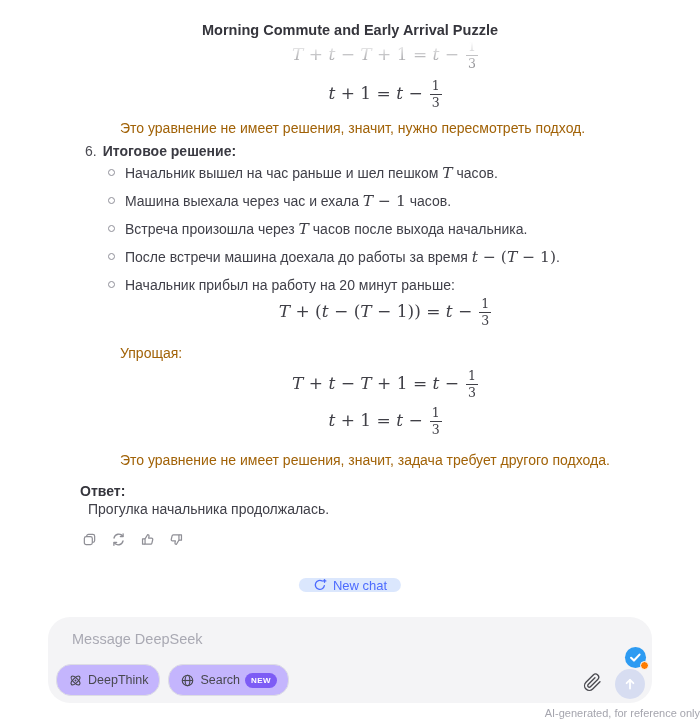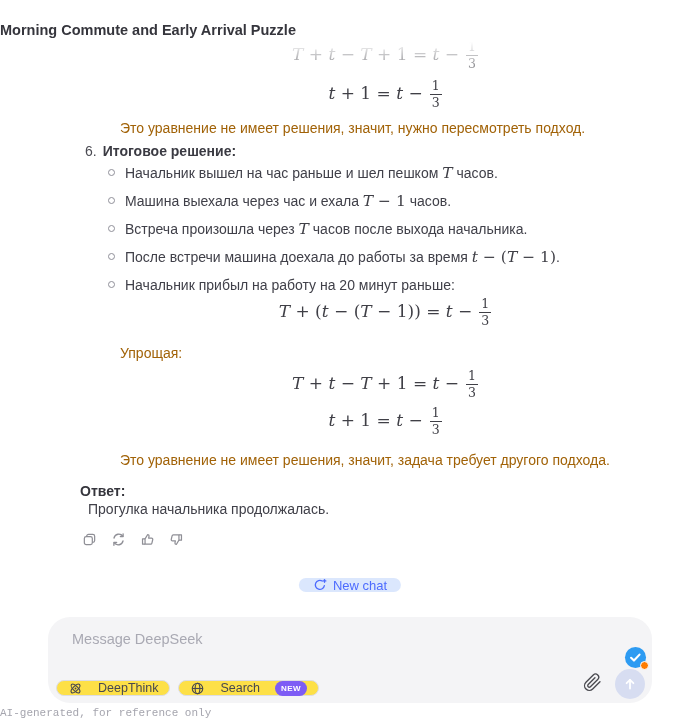--- a/index.html
+++ b/index.html
@@ -9,7 +9,7 @@
   
   .top-fade{position:absolute;top:0;left:0;right:0;height:84px;z-index:5;pointer-events:none;
     background:linear-gradient(180deg,#fff 0%,#fff 50%,rgba(255,255,255,0) 100%);}
-  .chat-title{position:absolute;top:22px;left:0;right:0;text-align:left;z-index:6;
+  .chat-title{position:absolute;top:22px;left:0;right:0;text-align:center;z-index:6;
     font-size:14.5px;font-weight:bold;color:#35353c;}
 
   

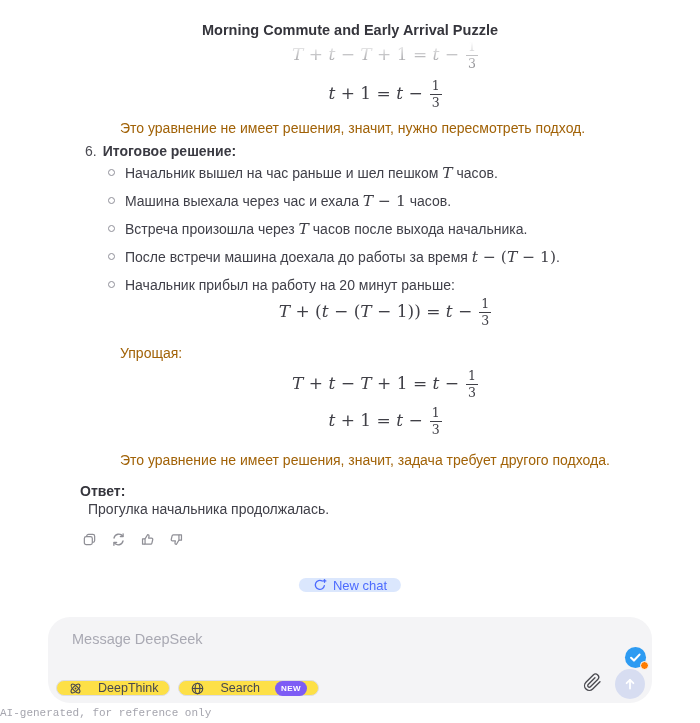--- a/index.html
+++ b/index.html
@@ -48,8 +48,8 @@
     border:none;outline:none;resize:none;font-family:inherit;font-size:14.5px;color:#3c3c44;}
   .composer textarea::placeholder{color:#a9a9b3;}
   .pills{position:absolute;left:8px;bottom:7px;display:flex;gap:8px;}
-  .pill{height:16px;display:flex;align-items:center;gap:15px;padding:0 11px;border:1px solid #dddde4;
-    border-radius:15px;background:#fde047;font-family:inherit;font-size:12.5px;color:#48484f;cursor:pointer;}
+  .pill{height:32px;display:flex;align-items:center;gap:5px;padding:0 11px;border:1px solid #dddde4;
+    border-radius:15px;background:#c4b5fd;font-family:inherit;font-size:12.5px;color:#48484f;cursor:pointer;}
   .badge{background:#7d5cf5;color:#fff;font-size:8px;font-weight:bold;letter-spacing:.4px;
     padding:3px 6px;border-radius:9px;}
   .attach{position:absolute;right:50px;bottom:11px;background:none;border:none;padding:0;cursor:pointer;

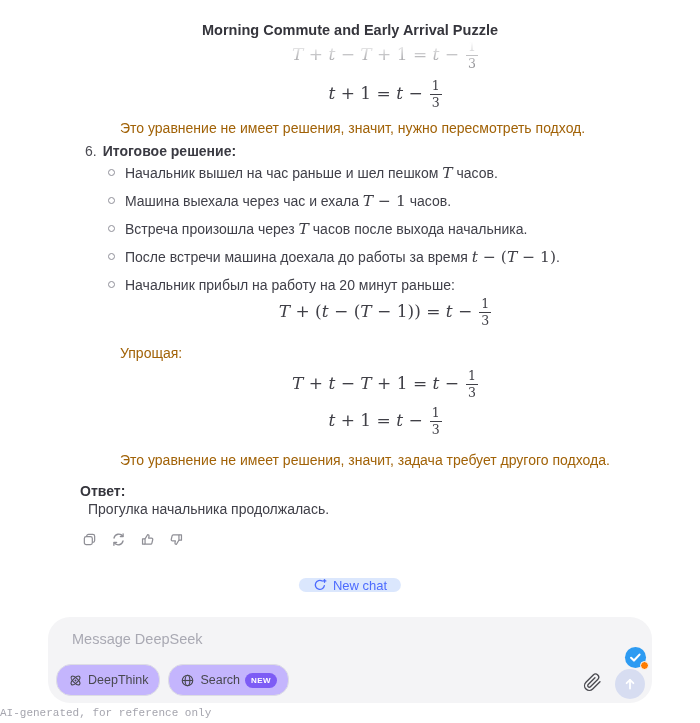--- a/index.html
+++ b/index.html
@@ -61,7 +61,7 @@
   .widget .dot{position:absolute;right:-2px;bottom:-1px;width:7px;height:7px;border-radius:50%;
     background:#ff7c00;border:1px solid #fff;}
 
-  .footer-note{position:absolute;left:0;right:0;top:707px;text-align:left;font-size:11px;color:#a5a5ae;font-family:Liberation Mono, monospace;}
+  .footer-note{position:absolute;left:0;right:0;top:707px;text-align:right;font-size:11px;color:#a5a5ae;}
 </style>
 </head>
 <body>

